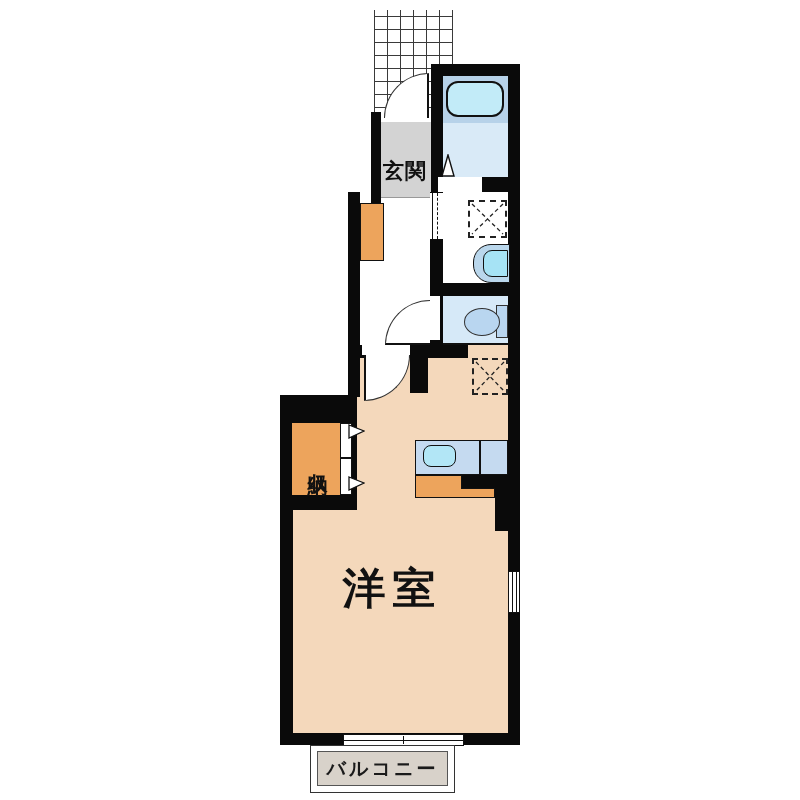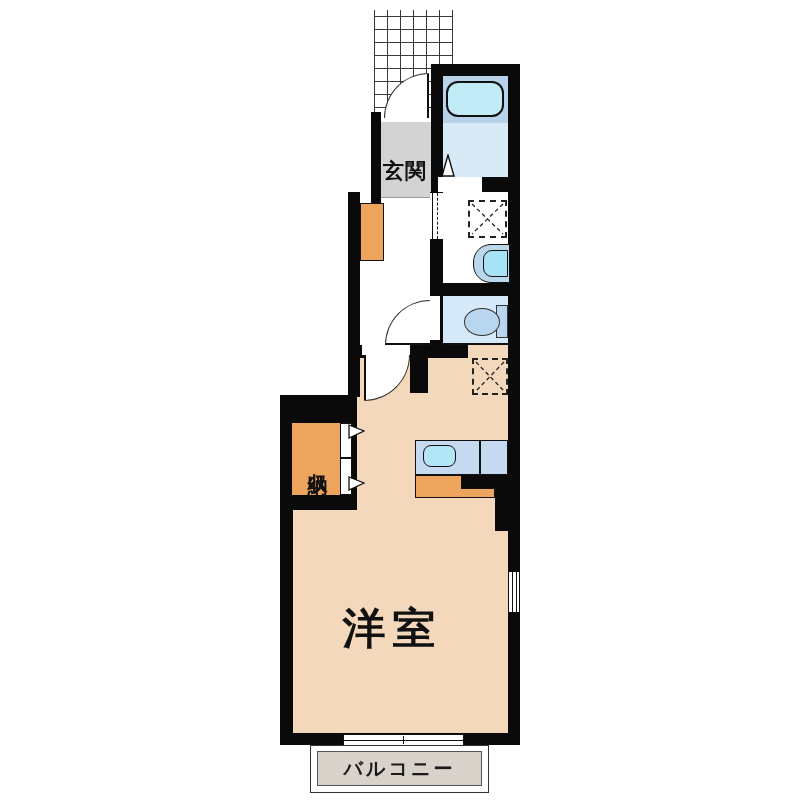--- a/index.html
+++ b/index.html
@@ -169,7 +169,7 @@
   <div class="abs orange cab" style="left:415px;top:475px;width:47px;height:23px;"></div>
   <div class="abs orange cab" style="left:461px;top:488px;width:34px;height:10px;border-left:none;"></div>
 
-  <div class="abs lbl lbl-room" style="left:310px;top:565px;width:165px;margin-top:40px;">洋室</div>
+  <div class="abs lbl lbl-room" style="left:310px;top:565px;width:165px;">洋室</div>
 
   <div class="abs balcony-outer" style="left:310px;top:745px;width:179px;height:48px;">
     <div class="balcony-inner" style="position:absolute;left:6px;top:5px;right:6px;bottom:6px;">

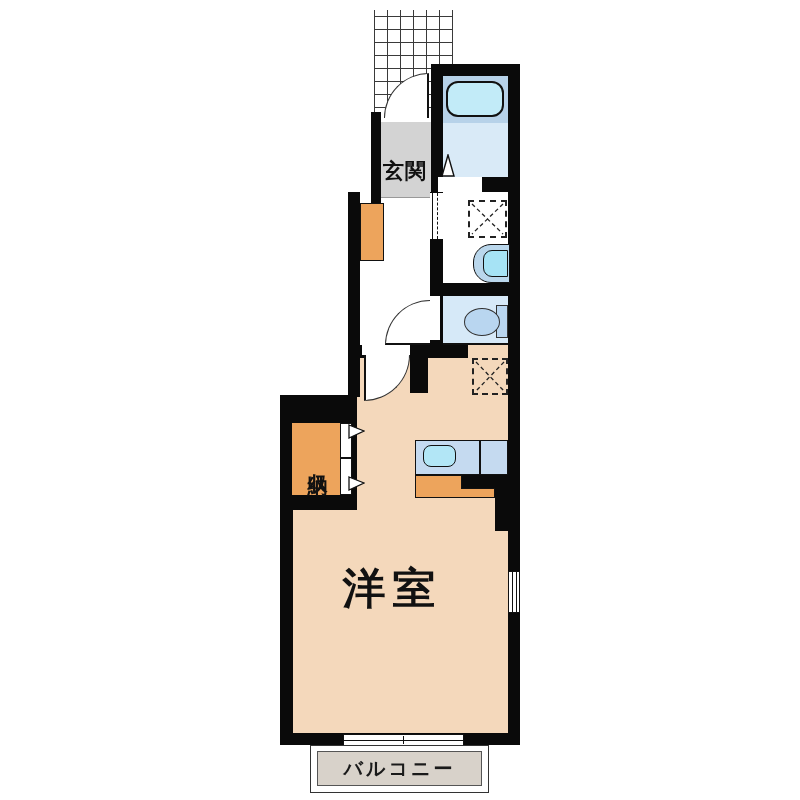--- a/index.html
+++ b/index.html
@@ -171,7 +171,7 @@
 
   <div class="abs lbl lbl-room" style="left:310px;top:565px;width:165px;">洋室</div>
 
-  <div class="abs balcony-outer" style="left:310px;top:745px;width:179px;height:48px;">
+  <div class="abs balcony-outer" style="left:310px;top:745px;width:145px;height:48px;">
     <div class="balcony-inner" style="position:absolute;left:6px;top:5px;right:6px;bottom:6px;">
       <span class="lbl lbl-balcony">バルコニー</span>
     </div>

